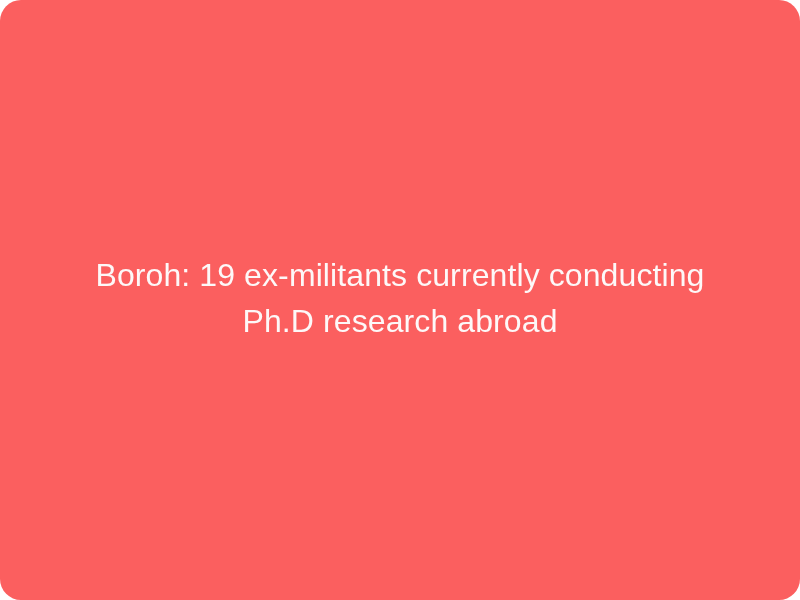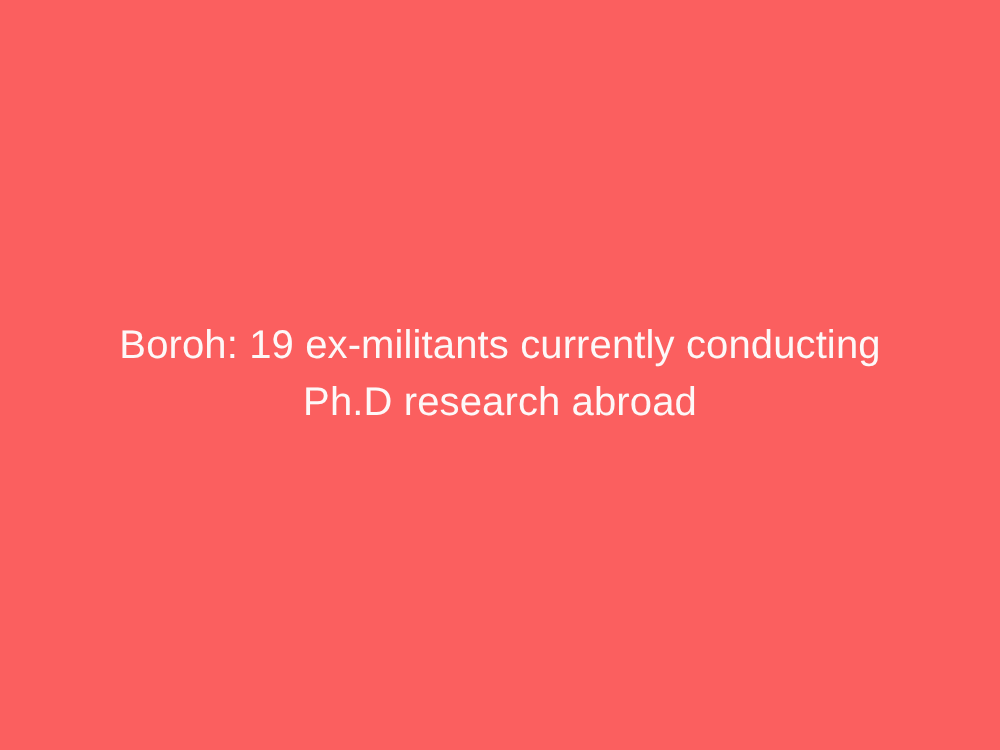--- a/index.html
+++ b/index.html
@@ -24,6 +24,7 @@
     display: flex;
     align-items: center;
     justify-content: center;
+    border-radius: 21px;
   }
 
   

